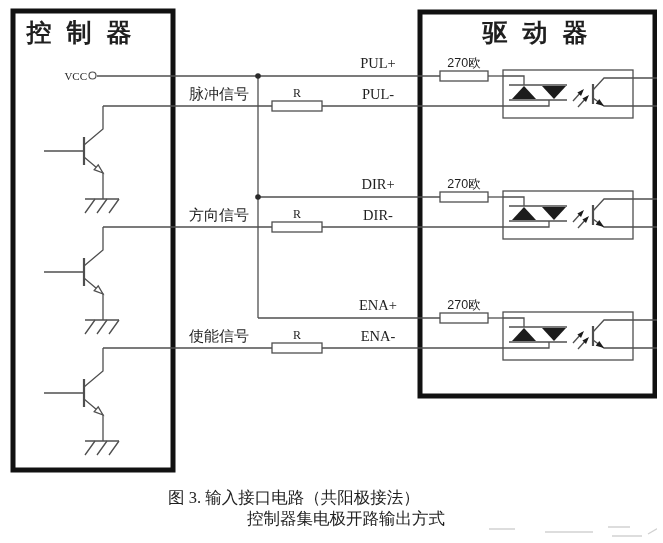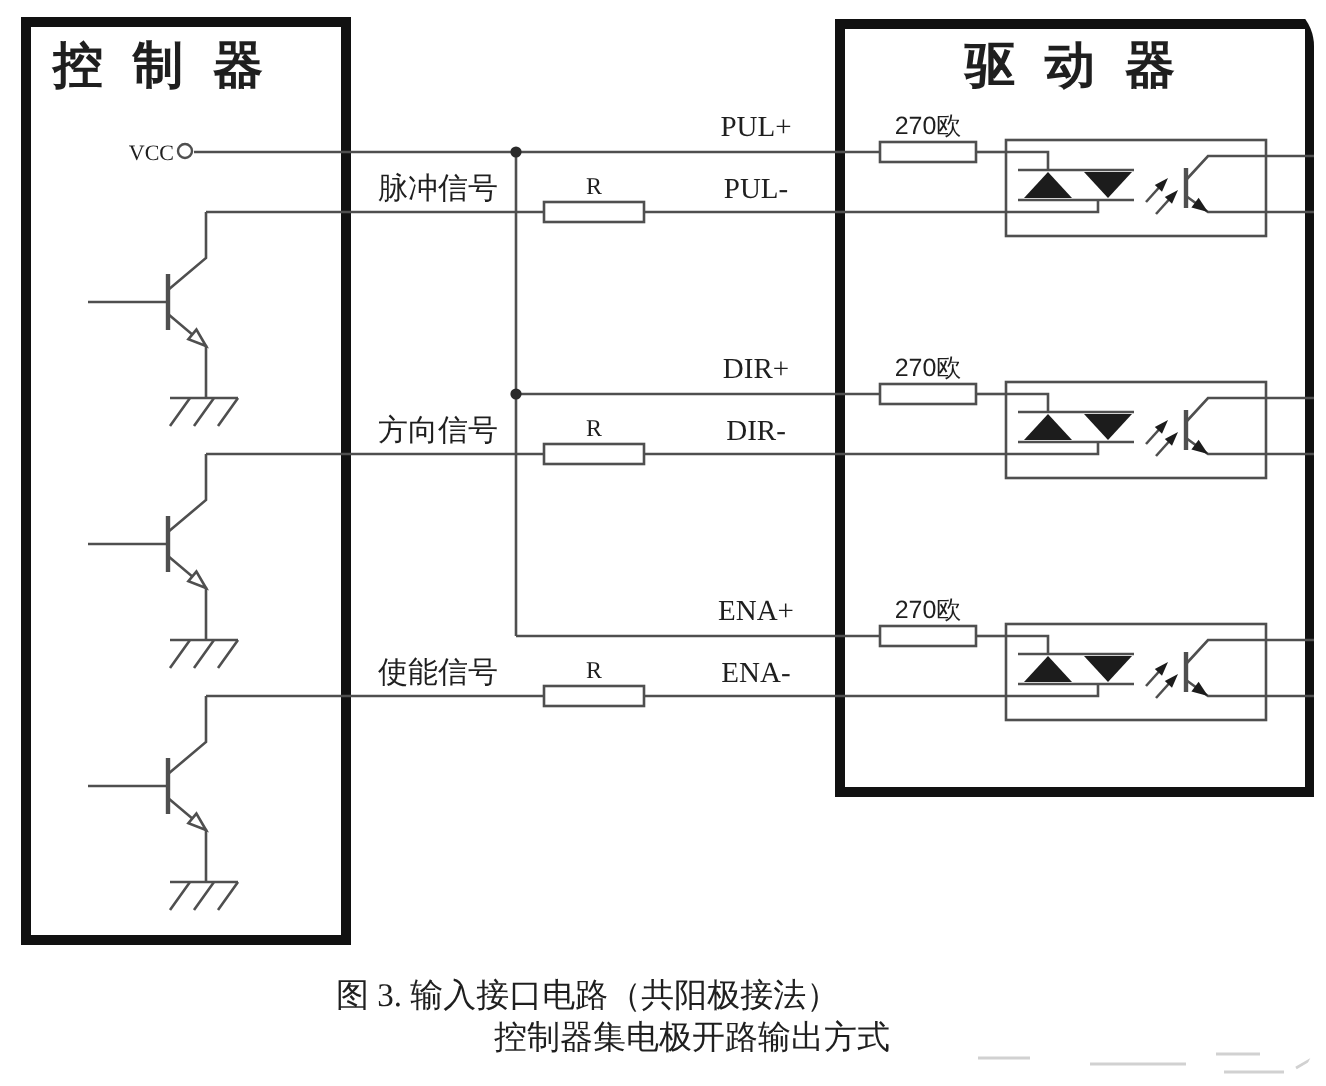--- a/index.html
+++ b/index.html
@@ -10,7 +10,6 @@
     background: #ffffff;
     font-family: "Liberation Serif", serif;
     overflow: hidden;
-    border-radius: 23px;
   }
   svg { display: block; }
   text { fill: #1f1f1f; }

